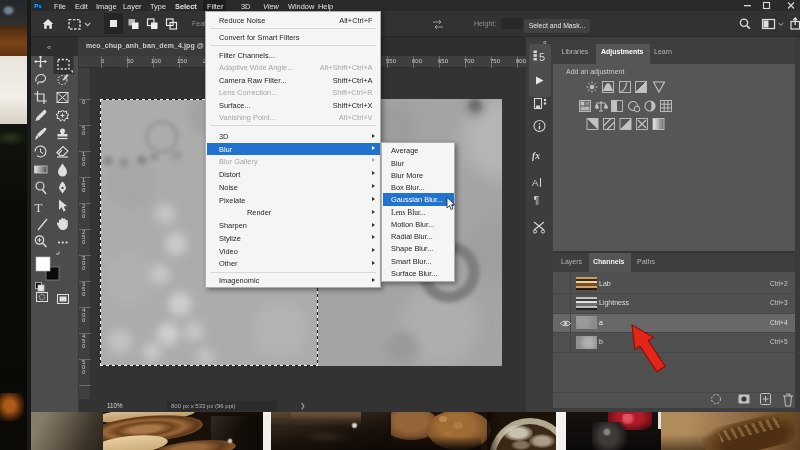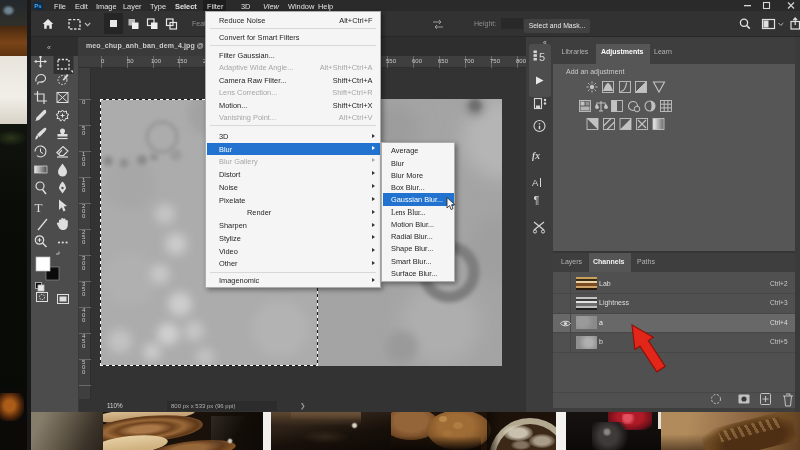--- a/index.html
+++ b/index.html
@@ -584,7 +584,7 @@
   <div class="sep" style="top:15.5px;"></div>
   <span class="mi" style="top:20.8px;">Convert for Smart Filters</span>
   <div class="sep" style="top:32.5px;"></div>
-  <span class="mi" style="top:38.8px;">Filter Gaussian...</span>
+  <span class="mi" style="top:38.8px;">Filter Channels...</span>
   <span class="mi gr" style="top:51.3px;">Adaptive Wide Angle...</span>
     <span class="sc gr" style="top:51.3px;">Alt+Shift+Ctrl+A</span>
   <span class="mi" style="top:63.8px;">Camera Raw Filter...</span>

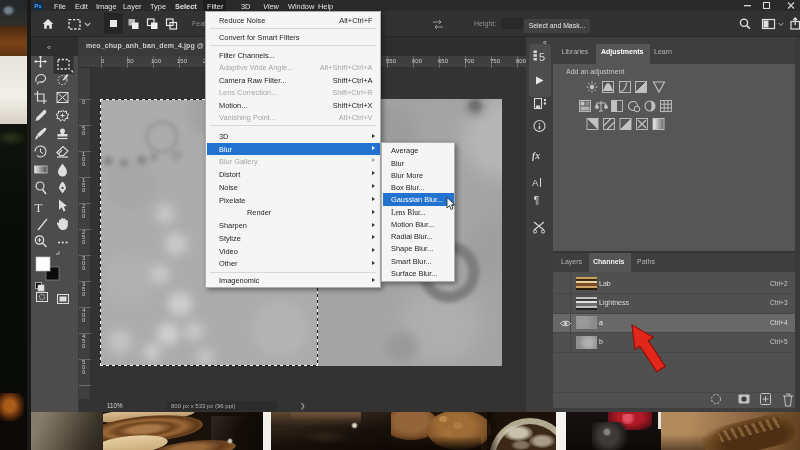--- a/index.html
+++ b/index.html
@@ -591,7 +591,7 @@
     <span class="sc" style="top:63.8px;">Shift+Ctrl+A</span>
   <span class="mi gr" style="top:76.3px;">Lens Correction...</span>
     <span class="sc gr" style="top:76.3px;">Shift+Ctrl+R</span>
-  <span class="mi" style="top:88.8px;">Motion...</span>
+  <span class="mi" style="top:88.8px;">Surface...</span>
     <span class="sc" style="top:88.8px;">Shift+Ctrl+X</span>
   <span class="mi gr" style="top:101.3px;">Vanishing Point...</span>
     <span class="sc gr" style="top:101.3px;">Alt+Ctrl+V</span>

